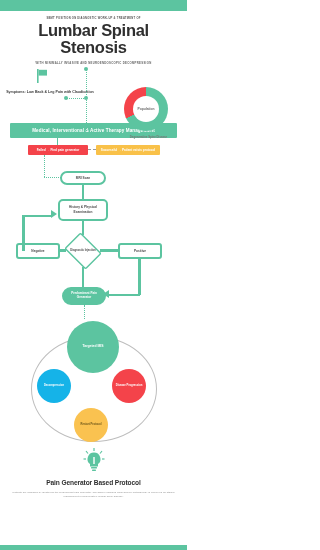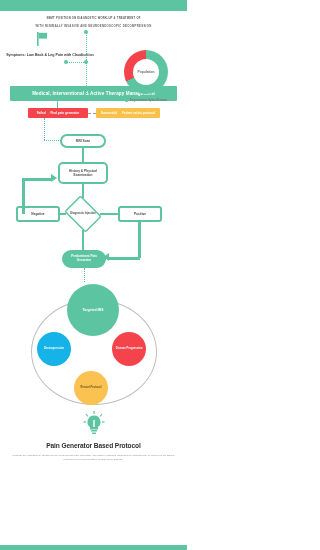--- a/index.html
+++ b/index.html
@@ -171,6 +171,7 @@
 
   <div class="header">
     <div class="eyebrow">SBMT POSITION ON DIAGNOSTIC WORK-UP &amp; TREATMENT OF</div>
+    <div class="maintitle">Lumbar Spinal Stenosis</div>
     <div class="subtitle">WITH MINIMALLY INVASIVE AND NEUROENDOSCOPIC DECOMPRESSION</div>
   </div>
 

